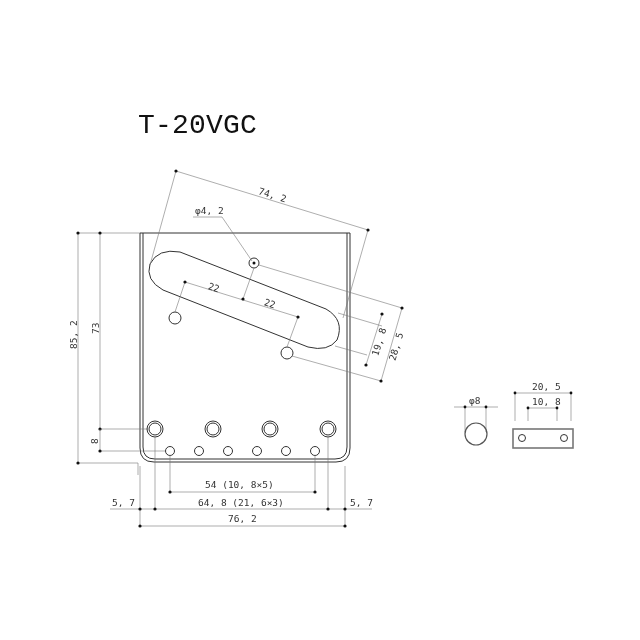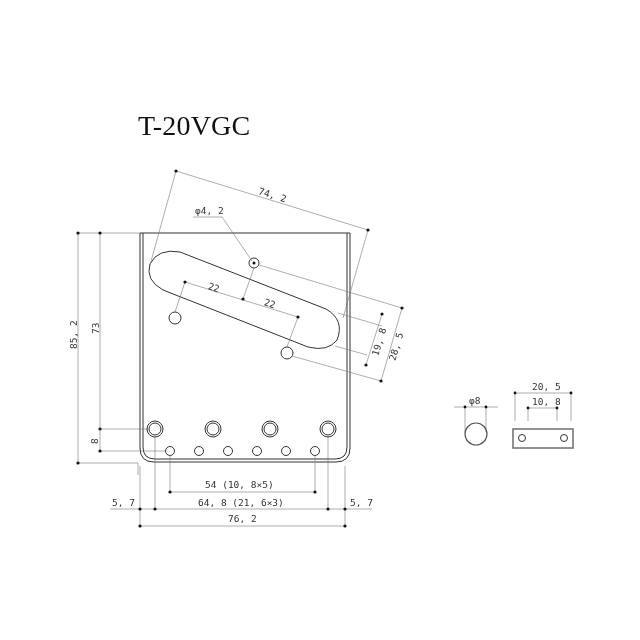--- a/index.html
+++ b/index.html
@@ -4,7 +4,7 @@
 <style>
   html, body { margin:0; padding:0; background:#ffffff; }
   body { width:640px; height:640px; position:relative; overflow:hidden; font-family:"DejaVu Sans", sans-serif; }
-  #title { position:absolute; left:138px; top:110px; font-family:Liberation Serif, serif; font-size:28px; color:#111; letter-spacing:0.2px; }
+  #title { position:absolute; left:138px; top:110px; font-family:Liberation Mono, monospace; font-size:28px; color:#111; letter-spacing:0.2px; }
   svg { position:absolute; left:0; top:0; }
   .dim { font-family:"DejaVu Sans Mono", monospace; font-size:9.5px; fill:#333; }
   .thin { stroke:#777; stroke-width:0.6; fill:none; }

